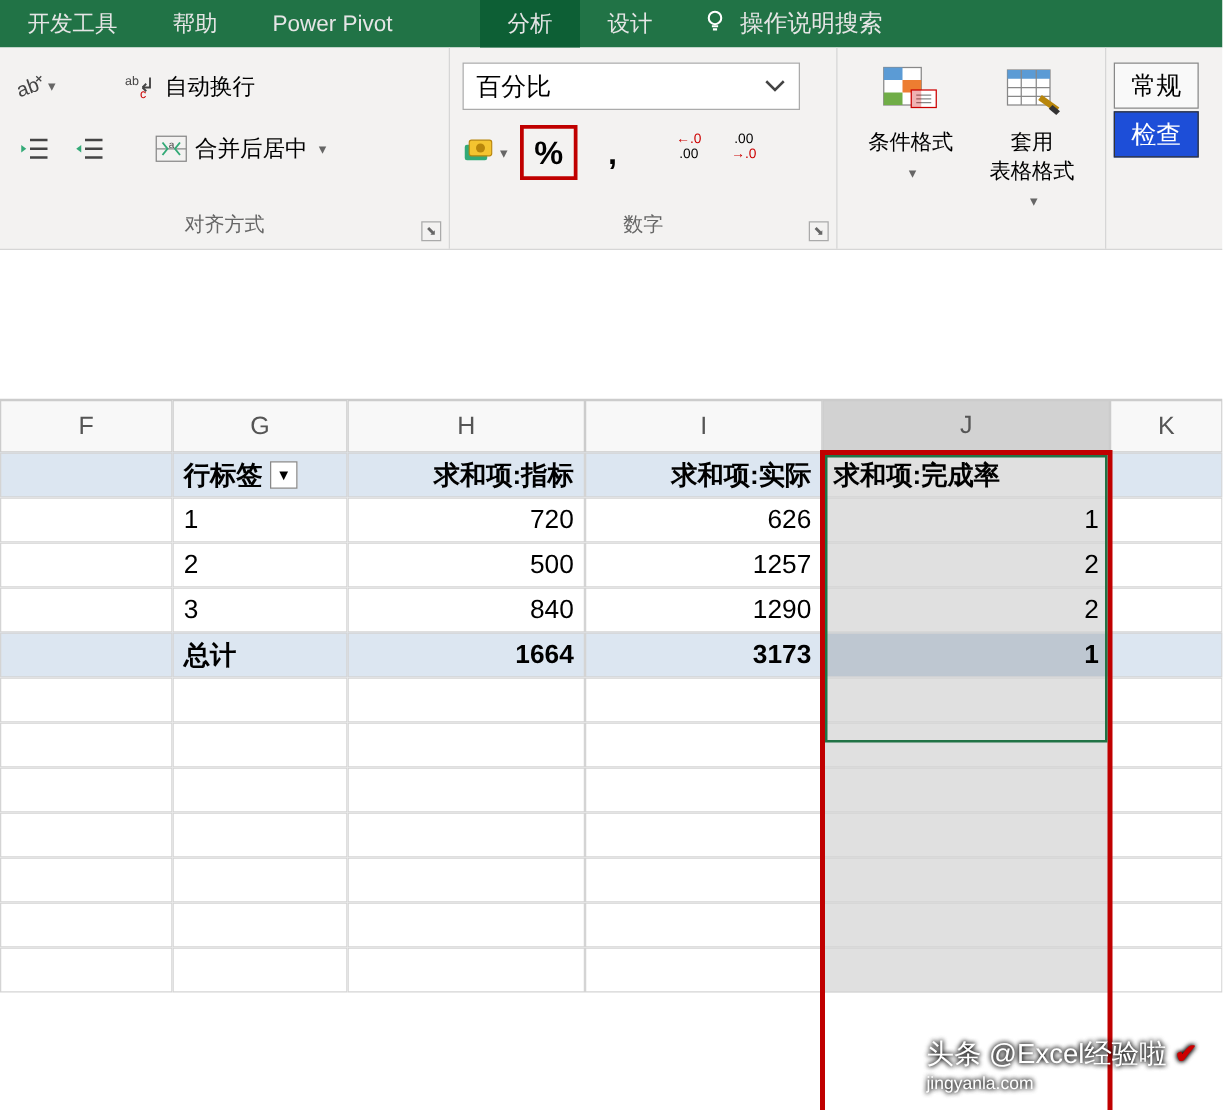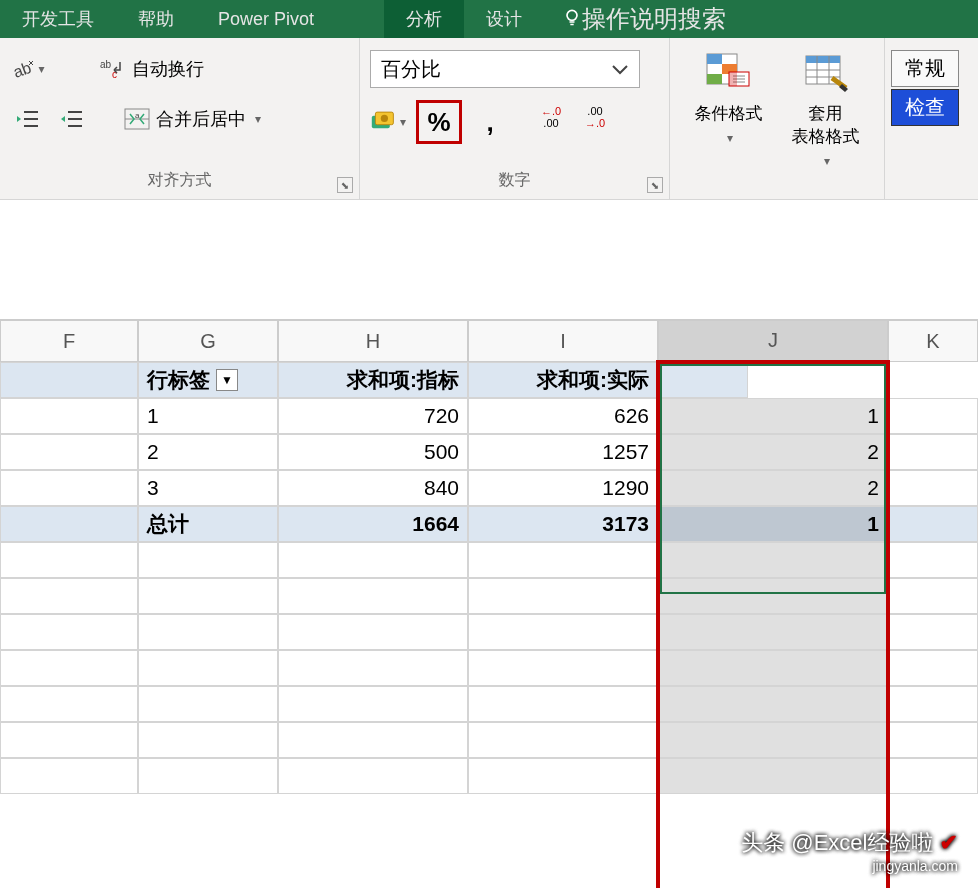--- a/index.html
+++ b/index.html
@@ -8,7 +8,7 @@
   .ribbon-tabs { display: flex; background: #217346; color: #e5e5e5; height: 38px; }
   .tab { padding: 8px 22px; font-size: 18px; display: flex; align-items: center; cursor: pointer; }
   .tab.active { background: #0d5f35; margin-left: 48px; }
-  .tell-me { display: flex; align-items: center; padding: 8px 18px; font-size: 24px; gap: 0; }
+  .tell-me { display: flex; align-items: center; padding: 8px 18px; font-size: 19px; gap: 10px; }
   .bulb-icon svg { width: 20px; height: 20px; }
   
   .ribbon-content { background: #f3f2f1; border-bottom: 1px solid #d6d6d6; height: 162px; display: flex; }

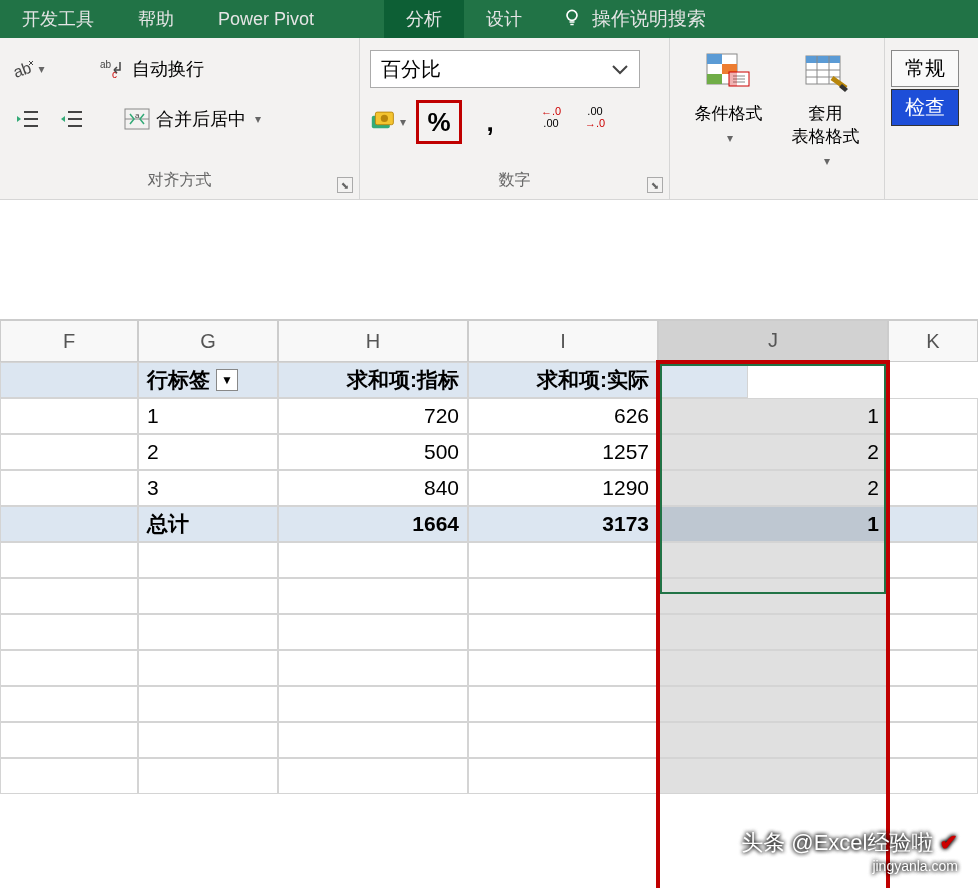--- a/index.html
+++ b/index.html
@@ -237,6 +237,7 @@
       </div>
       <div class="cell cH num">求和项:指标</div>
       <div class="cell cI num">求和项:实际</div>
+      <div class="cell cJ jcol">求和项:完成率</div>
       <div class="cell cK"></div>
     </div>
 

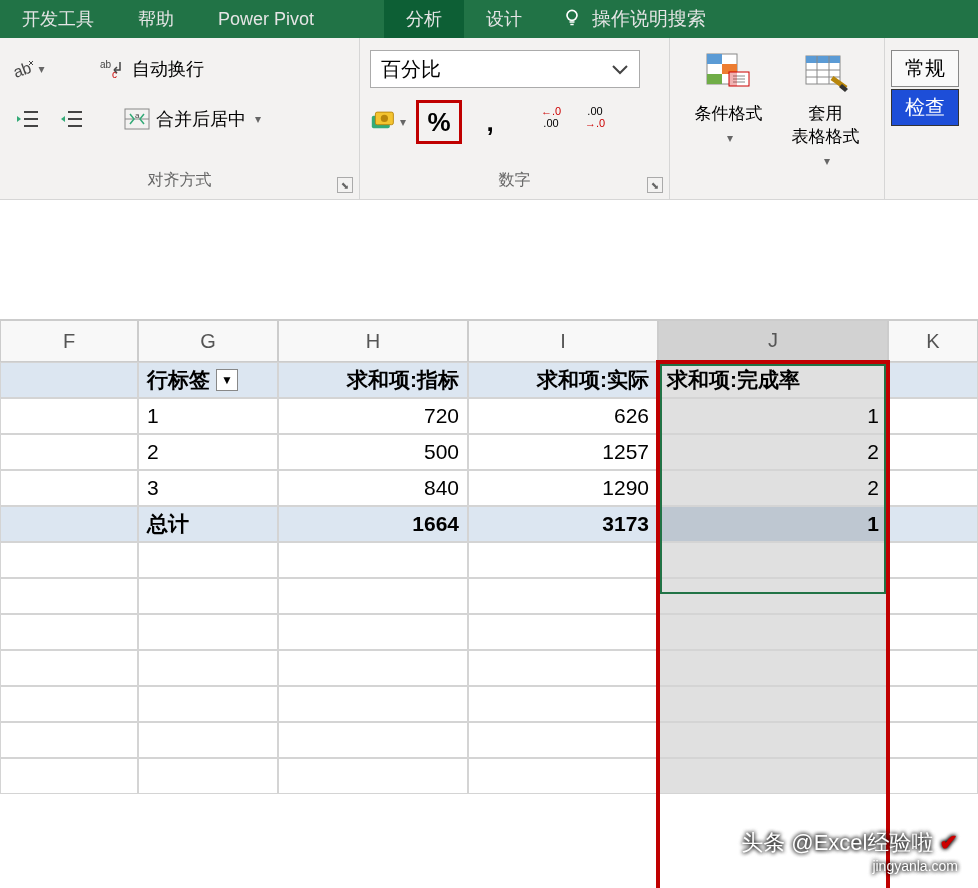--- a/index.html
+++ b/index.html
@@ -61,7 +61,7 @@
   .selection-border { position: absolute; border: 4px solid #c00000; pointer-events: none; }
   .inner-sel { position: absolute; border: 2px solid #217346; pointer-events: none; }
   
-  .watermark { position: absolute; right: 20px; bottom: 14px; color: #fff; text-shadow: 0 0 4px #000, 0 0 4px #000; font-size: 22px; text-align: right; pointer-events: none; }
+  .watermark { position: absolute; right: 20px; bottom: 14px; color: #fff; text-shadow: 0 0 4px #000, 0 0 4px #000; font-size: 22px; text-align: left; pointer-events: none; }
   .watermark .sub { font-size: 14px; }
   .vmark { color: #c00; font-weight: bold; }
 

